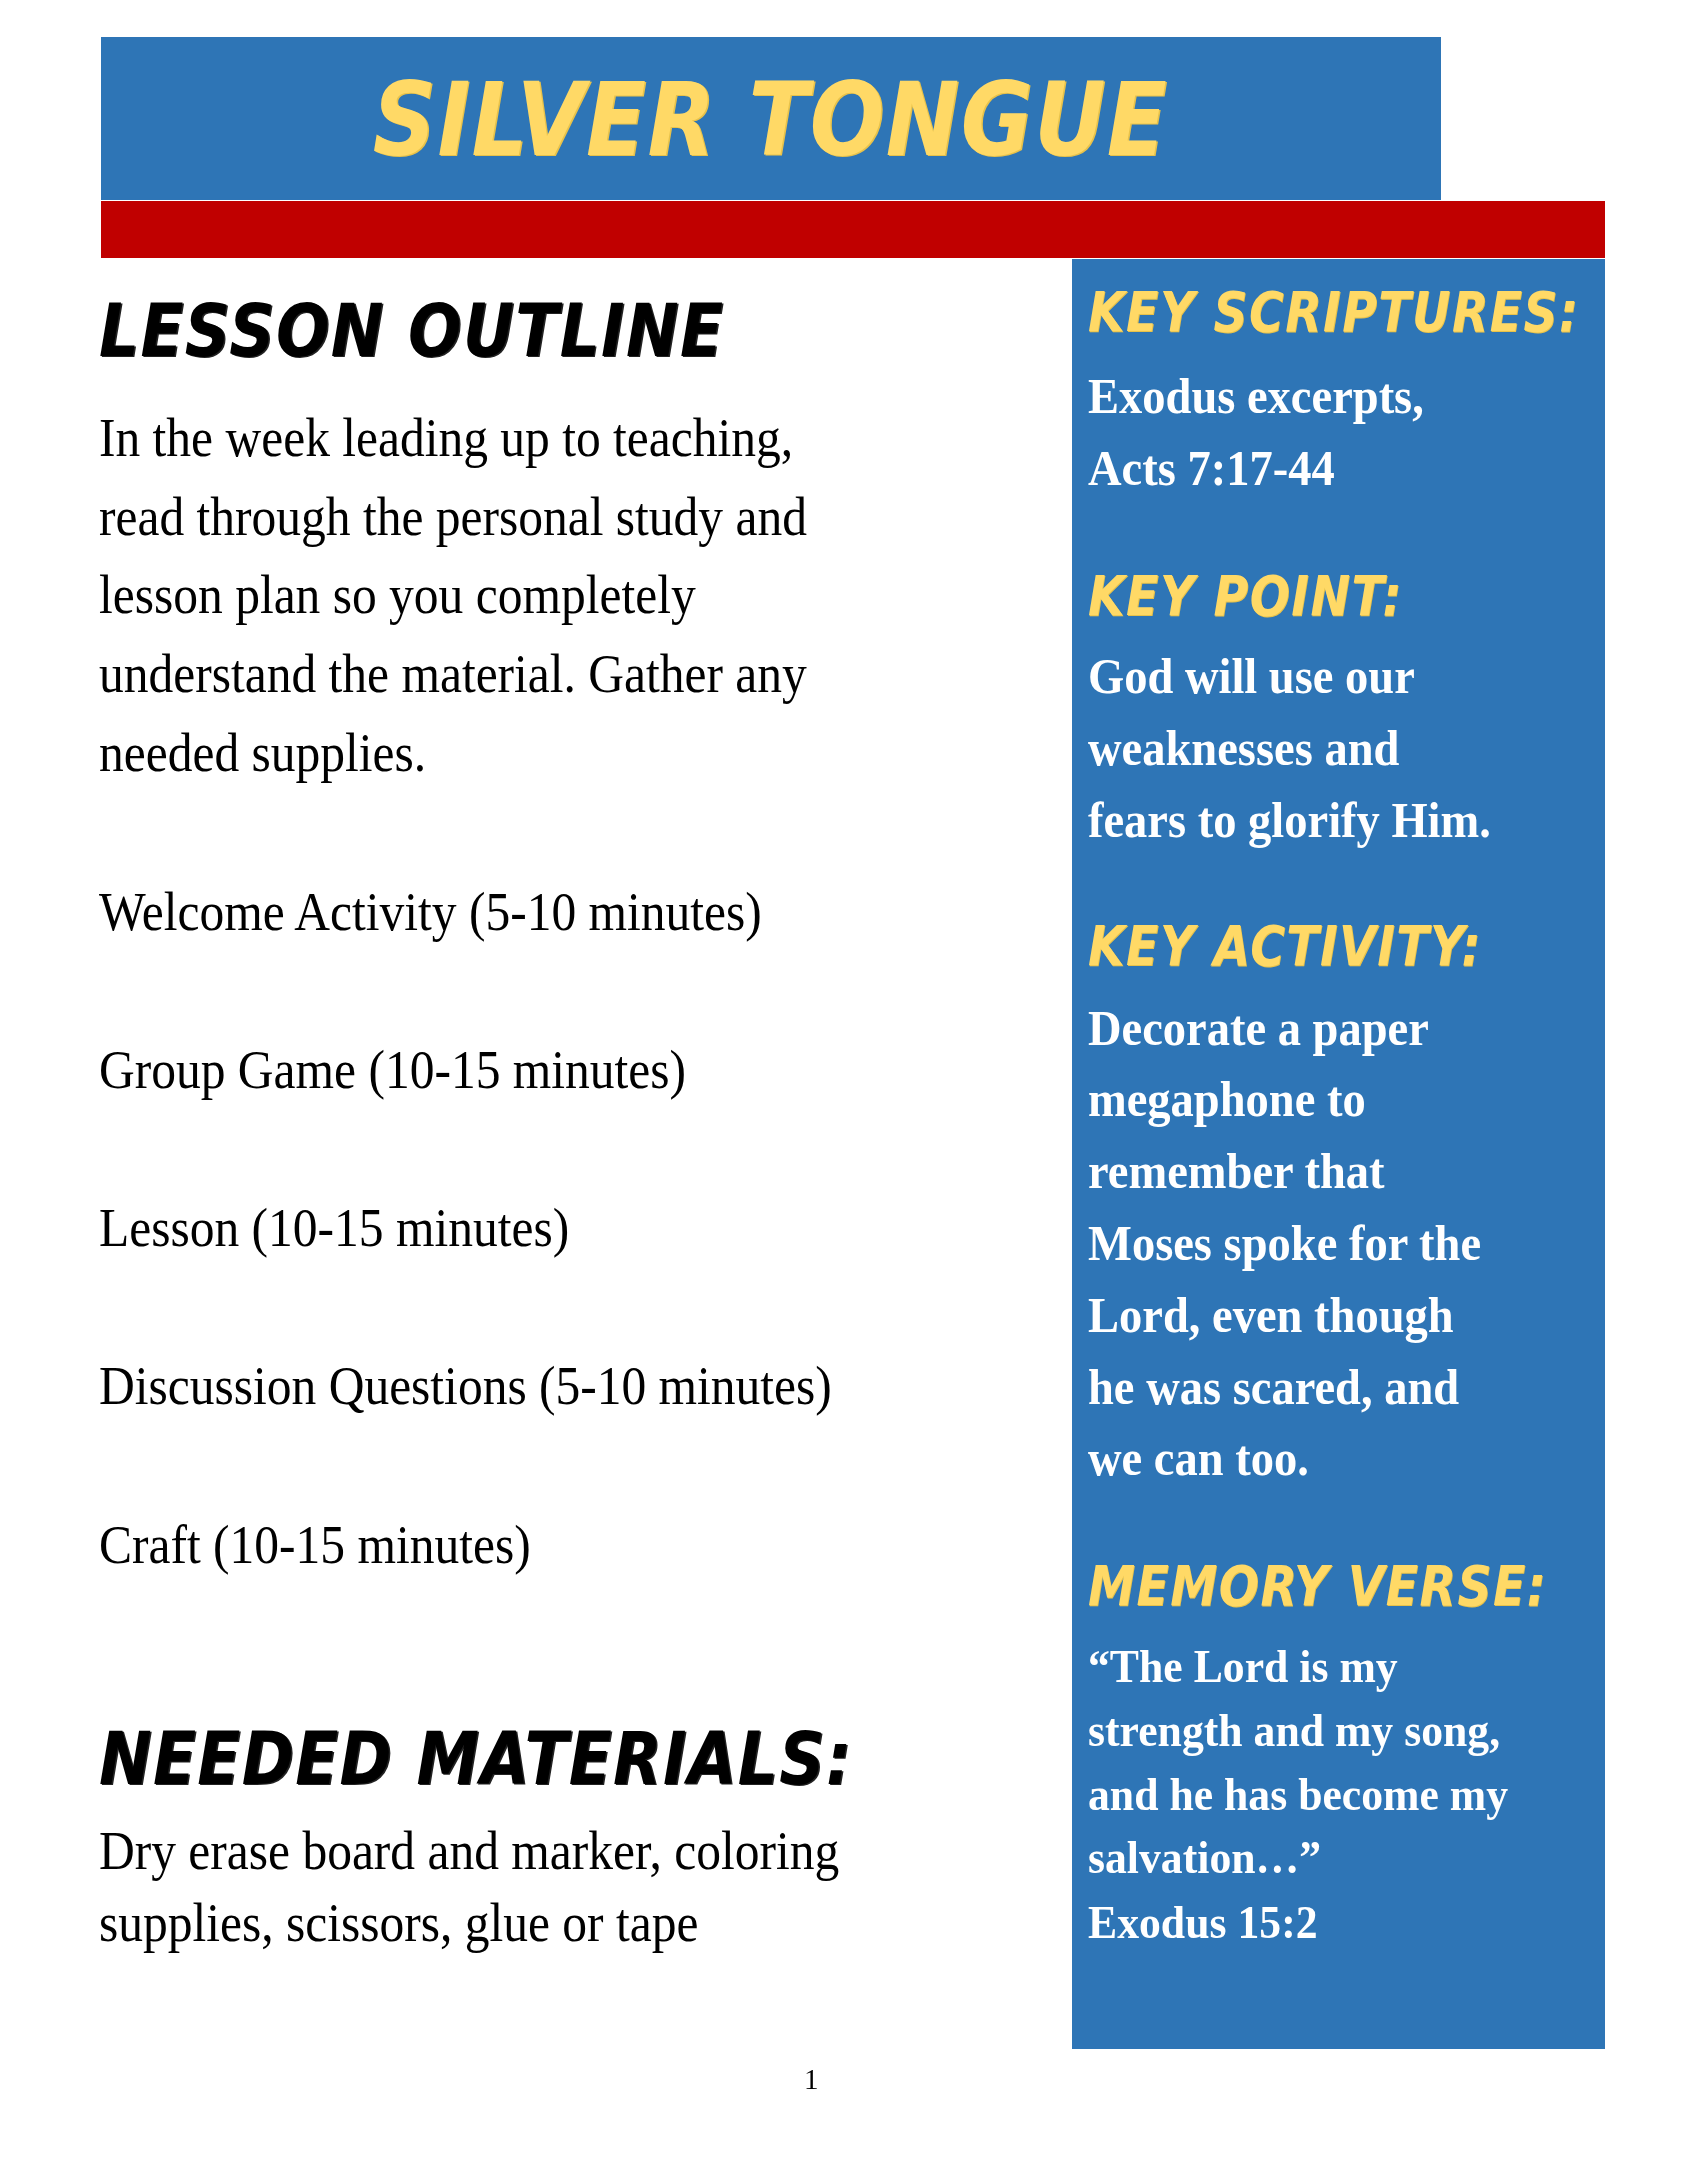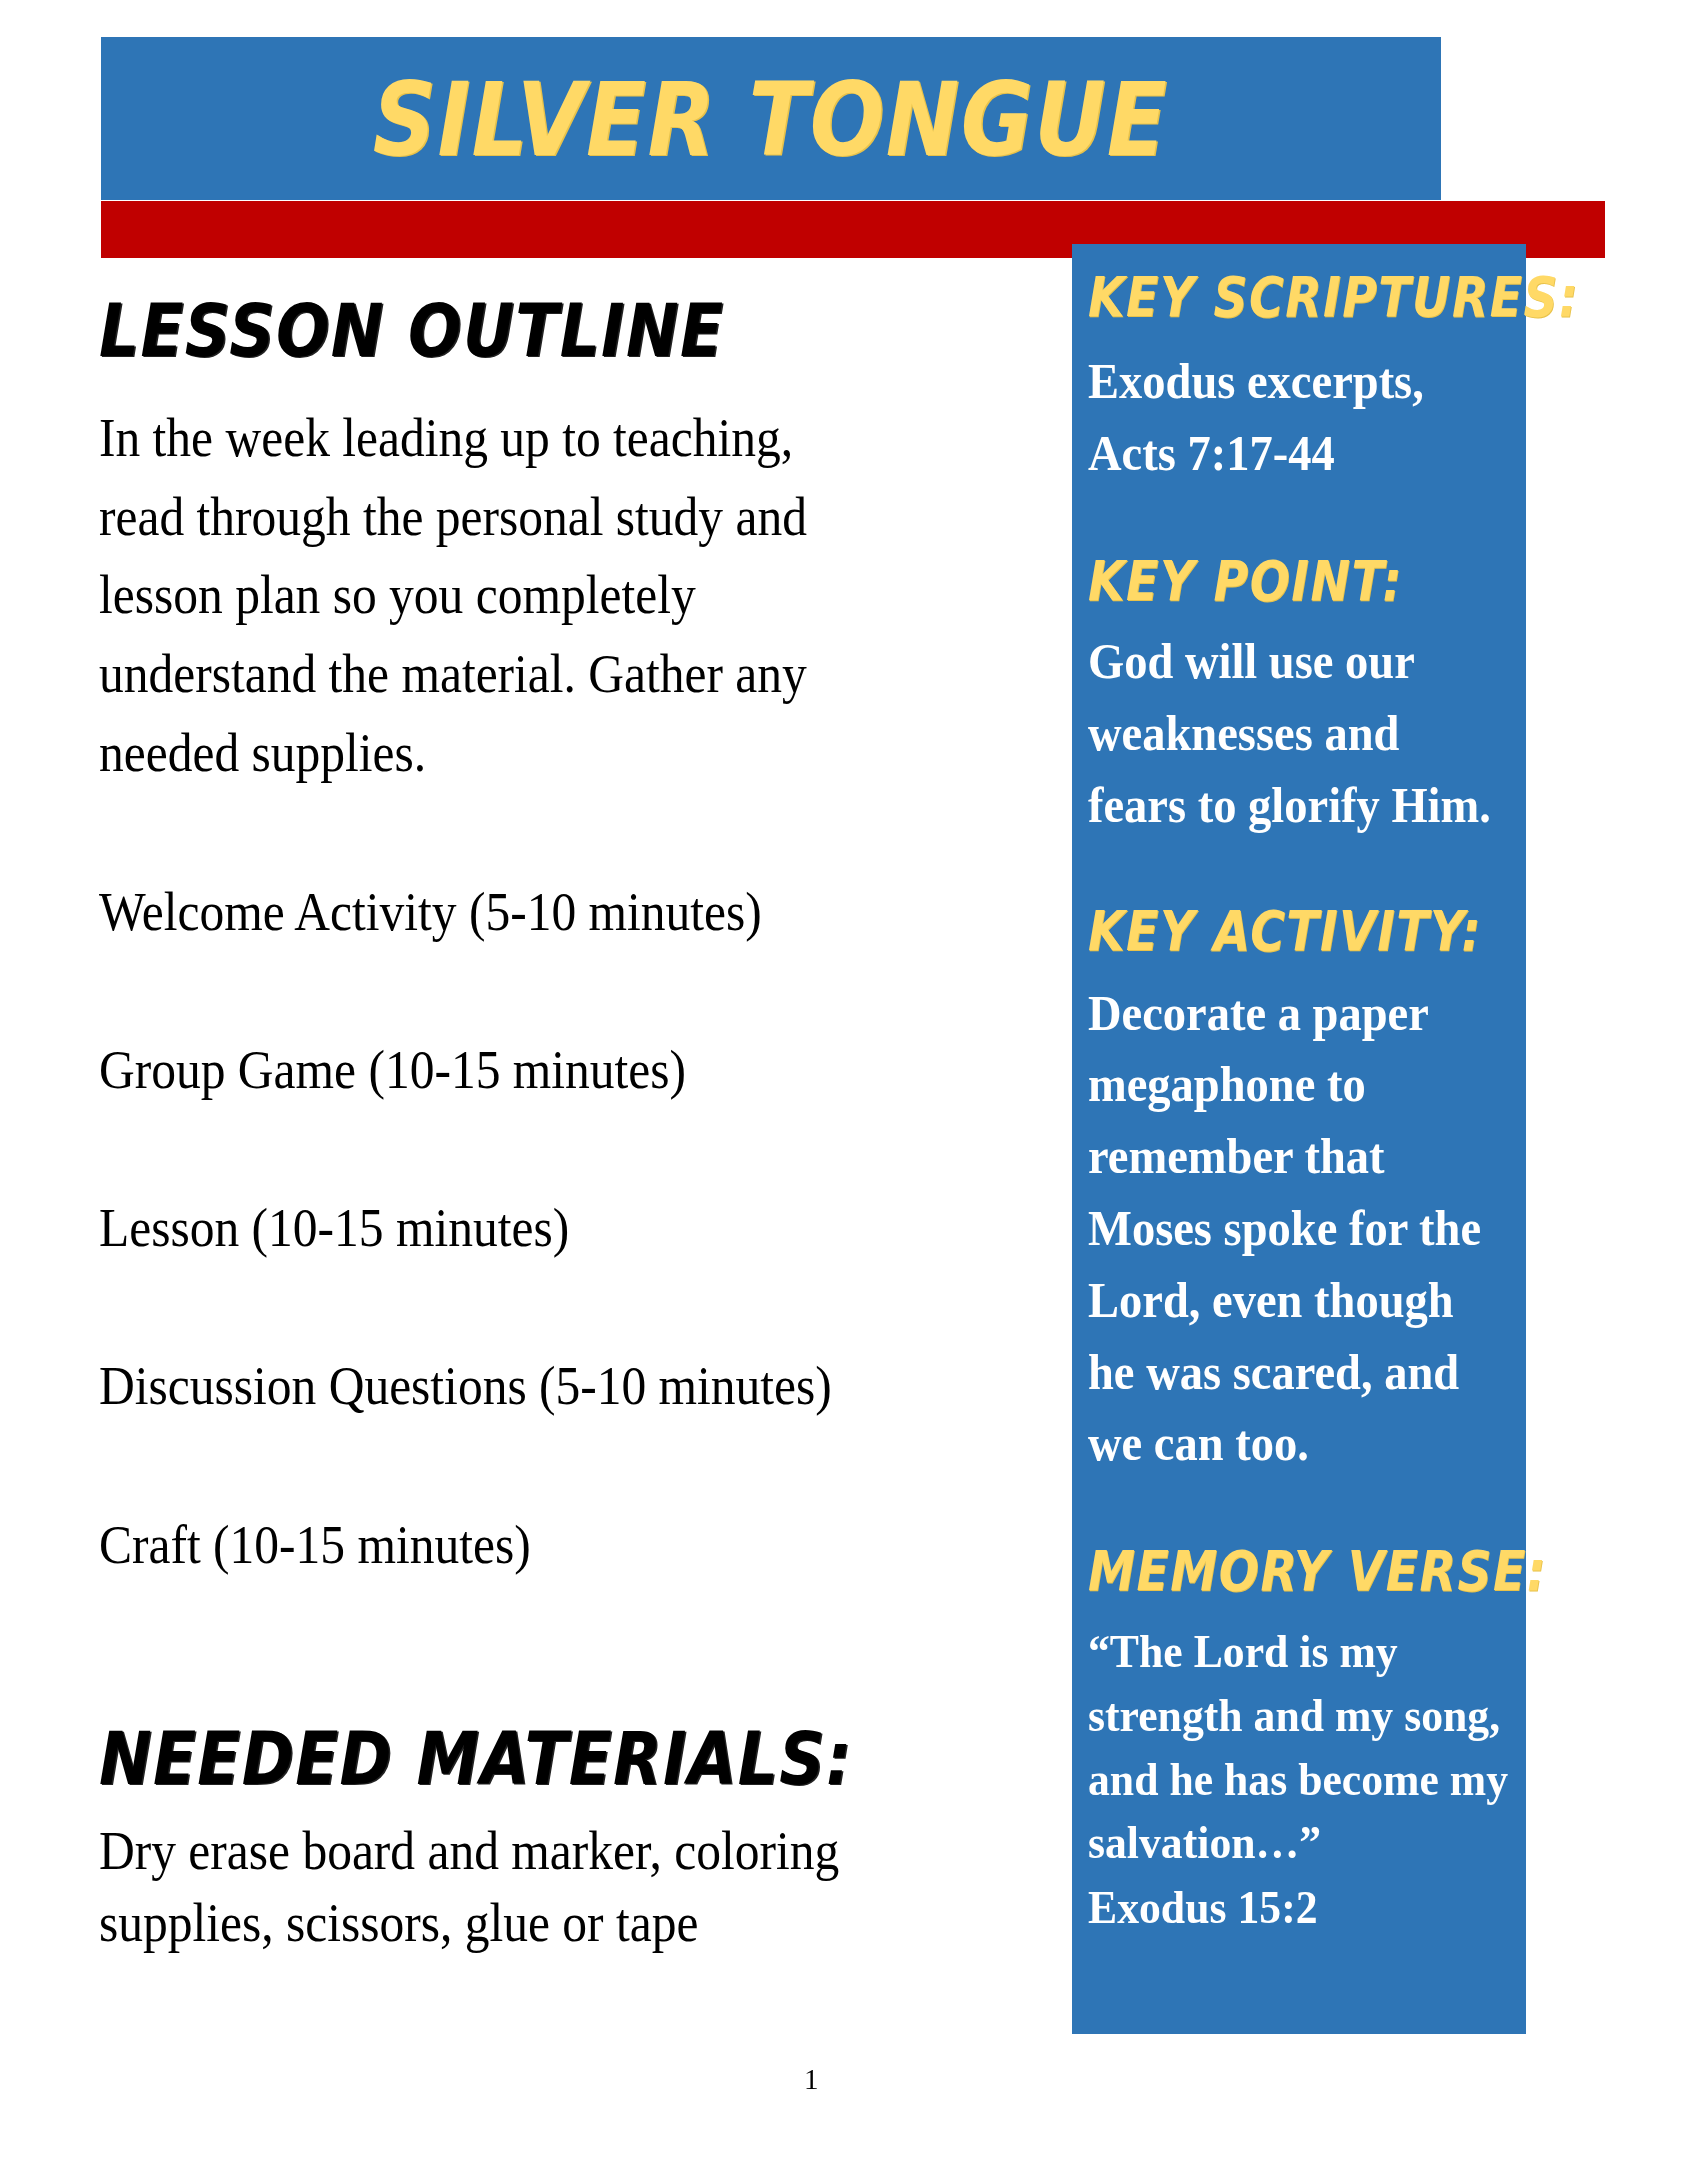--- a/index.html
+++ b/index.html
@@ -78,8 +78,8 @@
     .sidebar {
       position: absolute;
       left: 1072px;
-      top: 244px;
-      width: 454px;
+      top: 259px;
+      width: 533px;
       height: 1790px;
       background: #2e75b6;
     }

